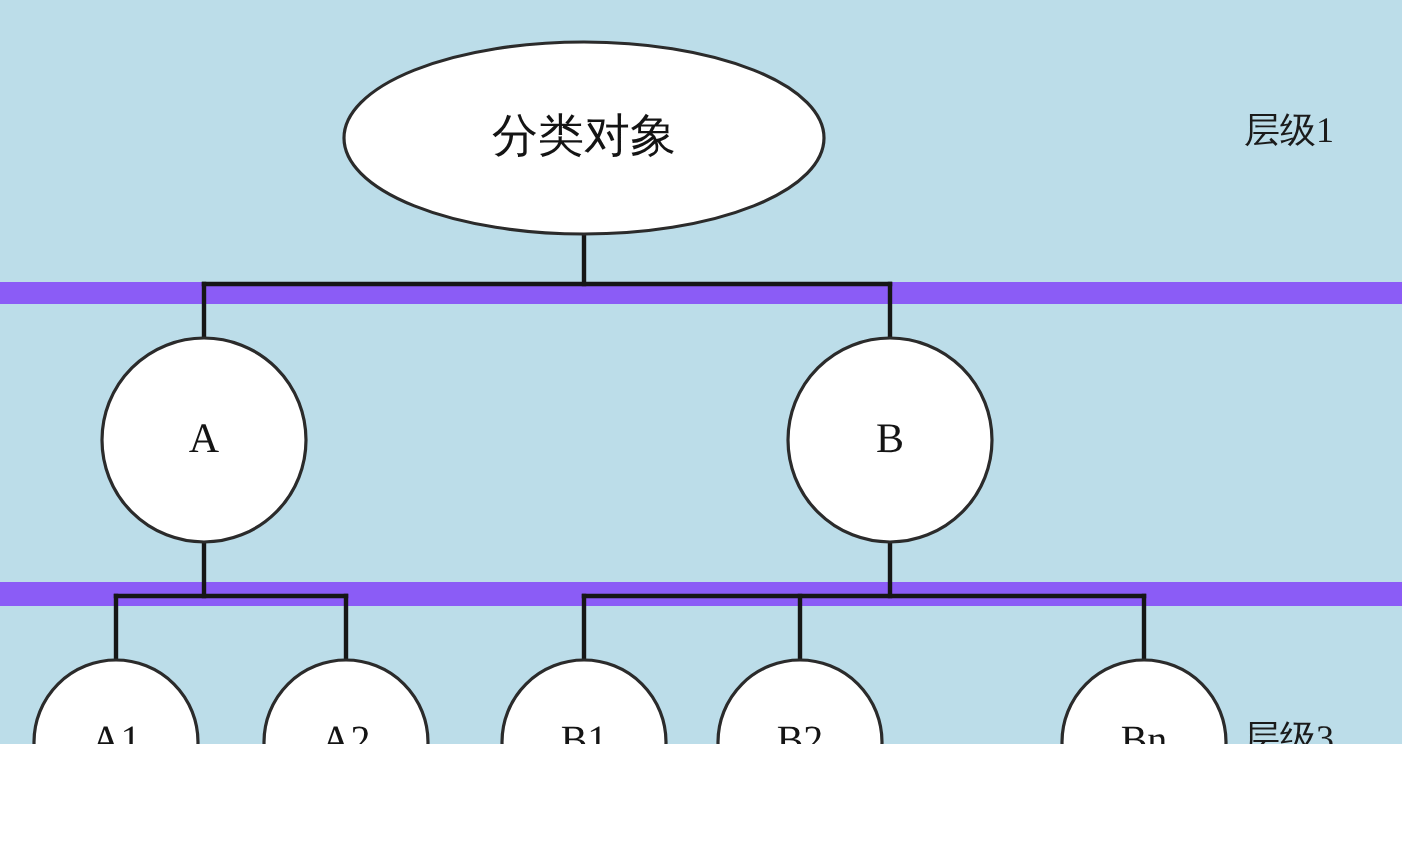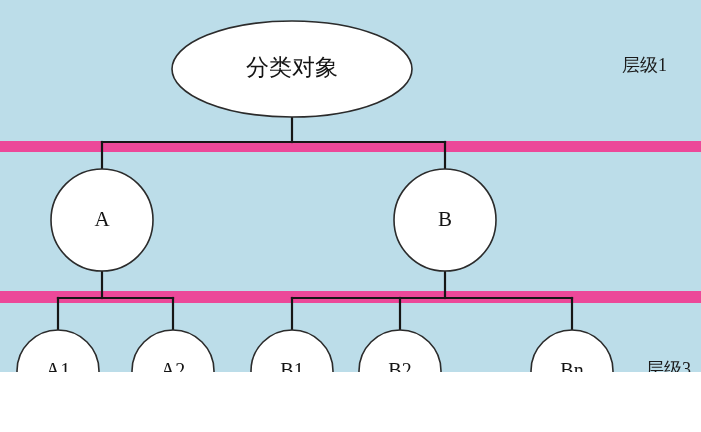--- a/index.html
+++ b/index.html
@@ -12,7 +12,7 @@
     width: 701px;
     height: 372px;
     overflow: hidden;
-    background: #ec4899;
+    background: #8b5cf6;
     font-family: "Liberation Serif", "DejaVu Serif", serif;
     text-decoration: underline;
   }

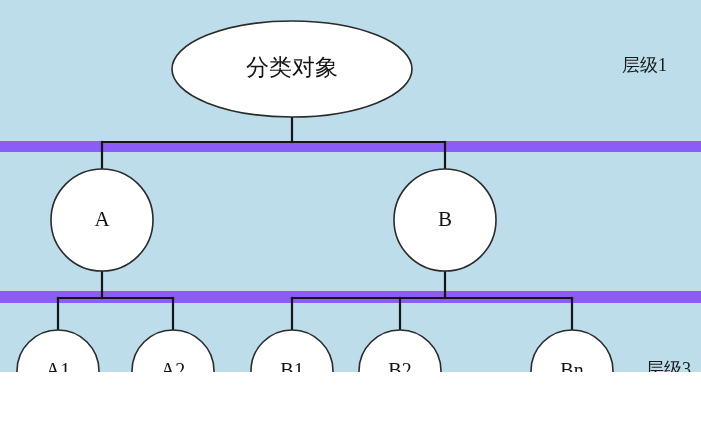--- a/index.html
+++ b/index.html
@@ -36,7 +36,7 @@
   }
   #level-label-1 { left: 622px; top: 53px; }
   #level-label-2 { left: 622px; top: 207px; }
-  #level-label-3 { left: 646px; top: 357px; }
+  #level-label-3 { left: 622px; top: 357px; }
 
   svg#diagram {
     position: absolute;

